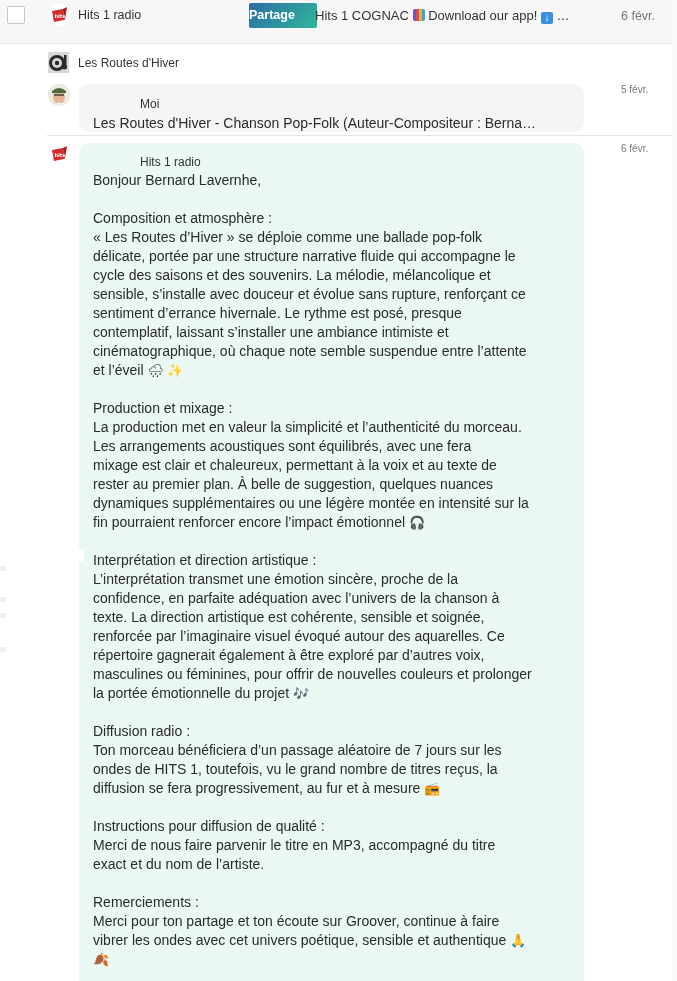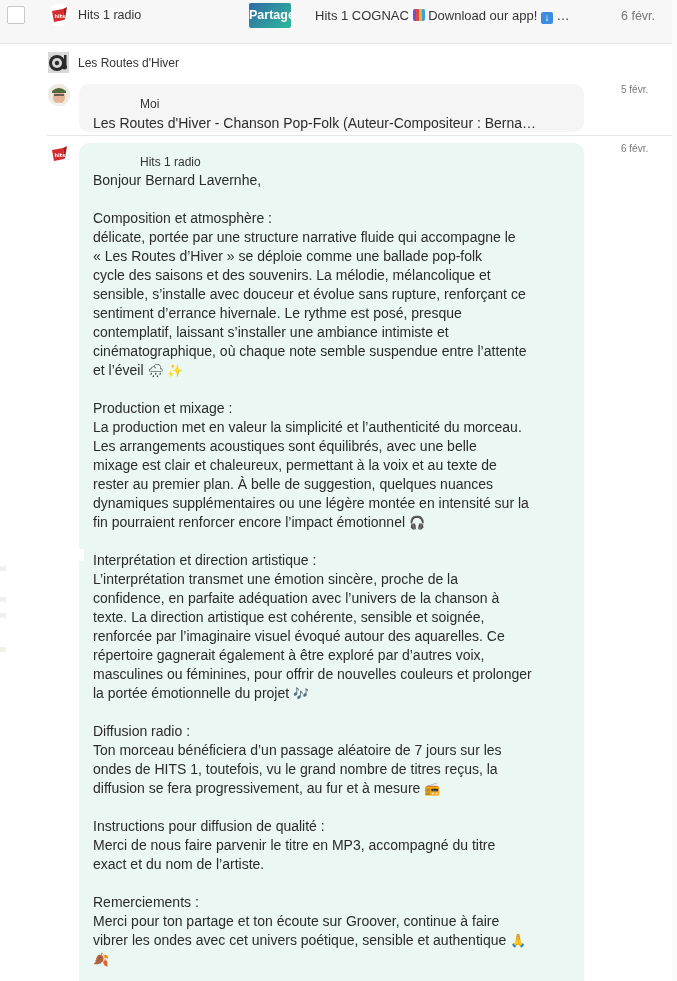--- a/index.html
+++ b/index.html
@@ -22,7 +22,7 @@
     .hdr-avatar { left: 48px; top: 4px; }
     .hdr-name { position: absolute; left: 78px; top: 8px; font-size: 12.5px; color: #333; }
     .badge-partage {
-      position: absolute; left: 249px; top: 3px; height: 25px; width: 42px;
+      position: absolute; left: 249px; top: 3px; height: 25px; width: 68px;
       background: linear-gradient(135deg, #2f6aa4 0%, #2fb89a 100%);
       color: #fff; font-weight: bold; font-size: 12.5px; border-radius: 2px;
       line-height: 25px; text-align: left;

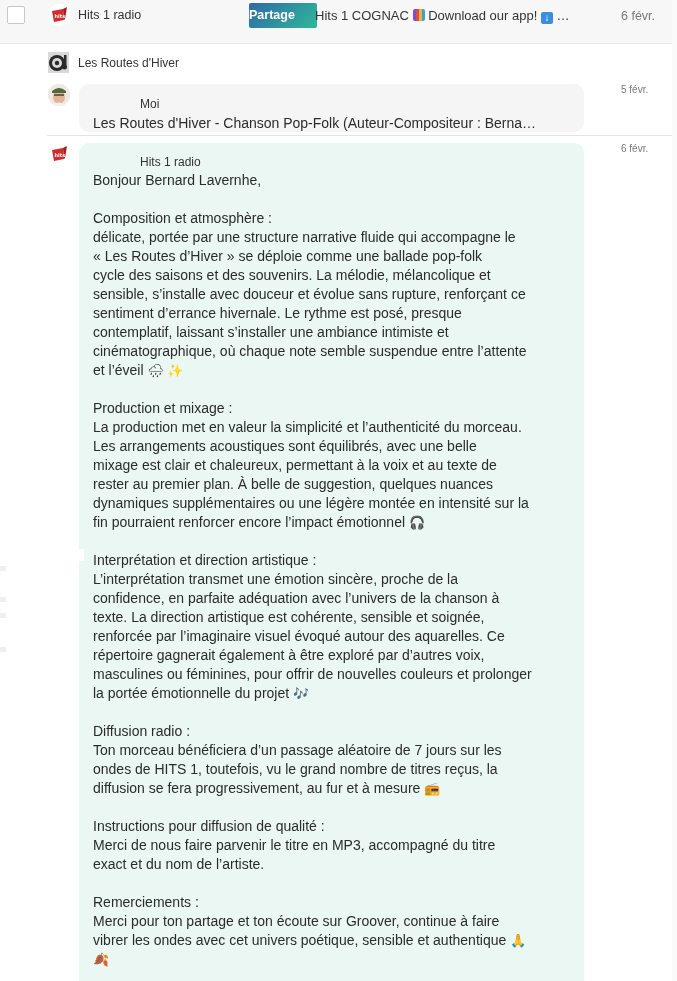--- a/index.html
+++ b/index.html
@@ -155,8 +155,8 @@
       <div class="sp"></div>
 
       <p>Composition et atmosphère :</p>
+      <p>« Les Routes d’Hiver » se déploie comme une ballade pop-folk</p>
       <p>délicate, portée par une structure narrative fluide qui accompagne le</p>
-      <p>« Les Routes d’Hiver » se déploie comme une ballade pop-folk</p>
       <p>cycle des saisons et des souvenirs. La mélodie, mélancolique et</p>
       <p>sensible, s’installe avec douceur et évolue sans rupture, renforçant ce</p>
       <p>sentiment d’errance hivernale. Le rythme est posé, presque</p>

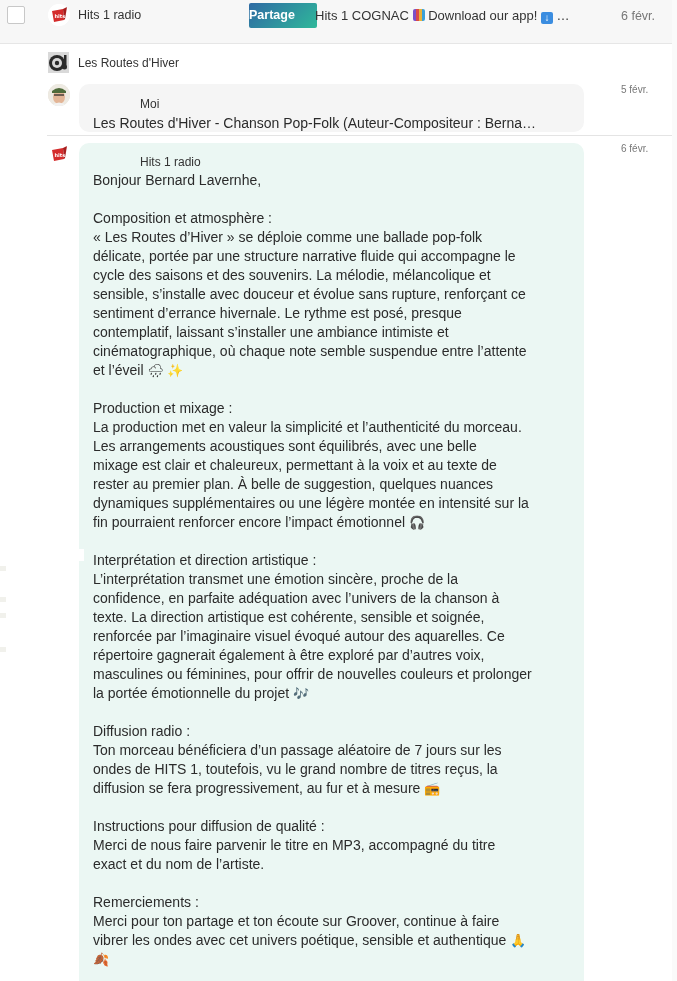--- a/index.html
+++ b/index.html
@@ -167,7 +167,7 @@
 
       <p>Production et mixage :</p>
       <p>La production met en valeur la simplicité et l’authenticité du morceau.</p>
-      <p>Les arrangements acoustiques sont équilibrés, avec une belle</p>
+      <p>Les arrangements acoustiques sont équilibrés, avec une fera</p>
       <p>mixage est clair et chaleureux, permettant à la voix et au texte de</p>
       <p>rester au premier plan. À belle de suggestion, quelques nuances</p>
       <p>dynamiques supplémentaires ou une légère montée en intensité sur la</p>

